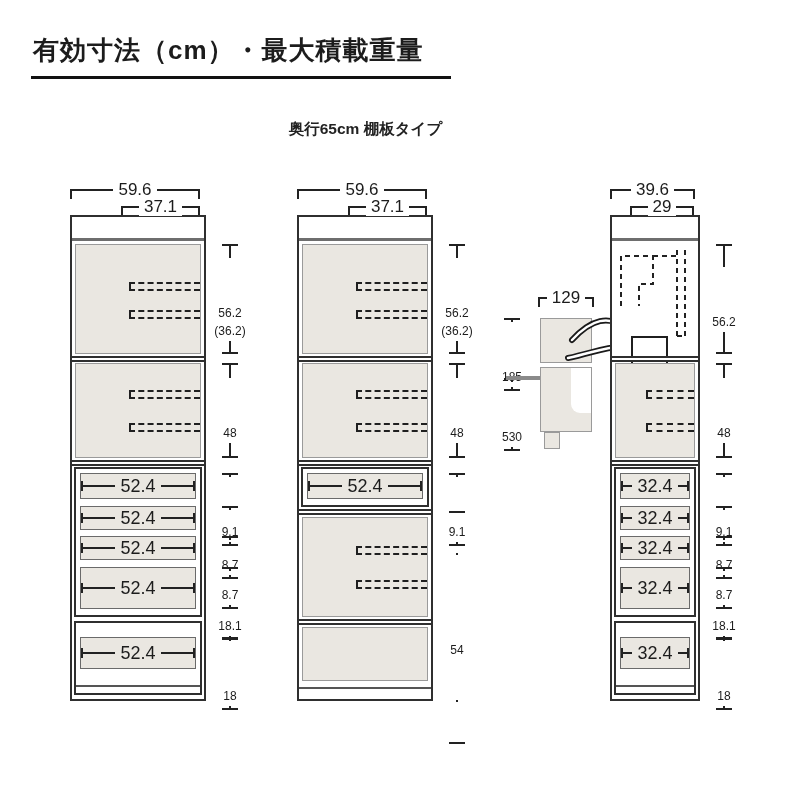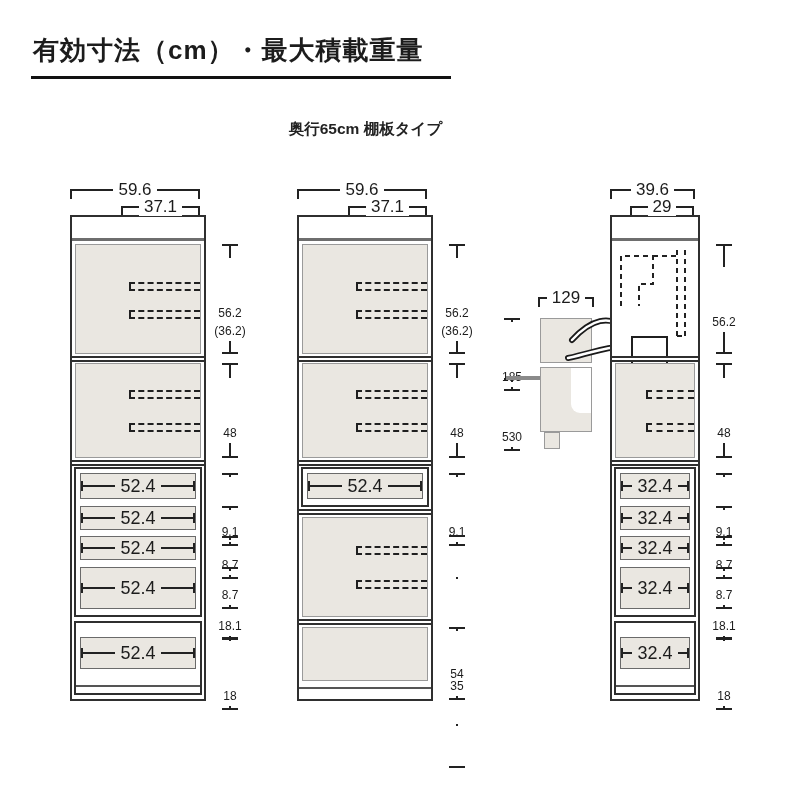--- a/index.html
+++ b/index.html
@@ -245,7 +245,7 @@
       <i class="vl"></i>
       <i class="vcap"></i>
   </div>
-  <div class="vdim" style="left:433px;top:535px;height:100px;gap:40px;">
+  <div class="vdim" style="left:433px;top:511px;height:100px;gap:40px;">
     <i class="vcap"></i>
       <i class="vl"></i>
       <div class="vnum">54</div>

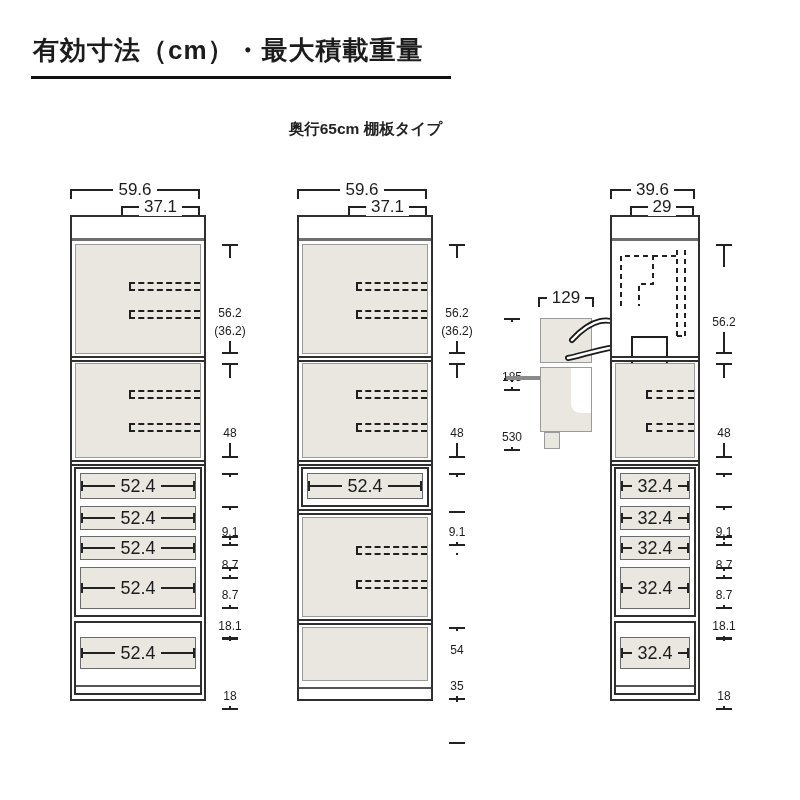--- a/index.html
+++ b/index.html
@@ -252,13 +252,6 @@
       <i class="vl"></i>
       <i class="vcap"></i>
   </div>
-  <div class="vdim" style="left:433px;top:627px;height:54px;">
-    <i class="vcap"></i>
-      <i class="vl"></i>
-      <div class="vnum">35</div>
-      <i class="vl"></i>
-      <i class="vcap"></i>
-  </div>
 
   <div class="hdim" style="left:538px;width:56px;top:289px;">
     <div class="hline"></div>

